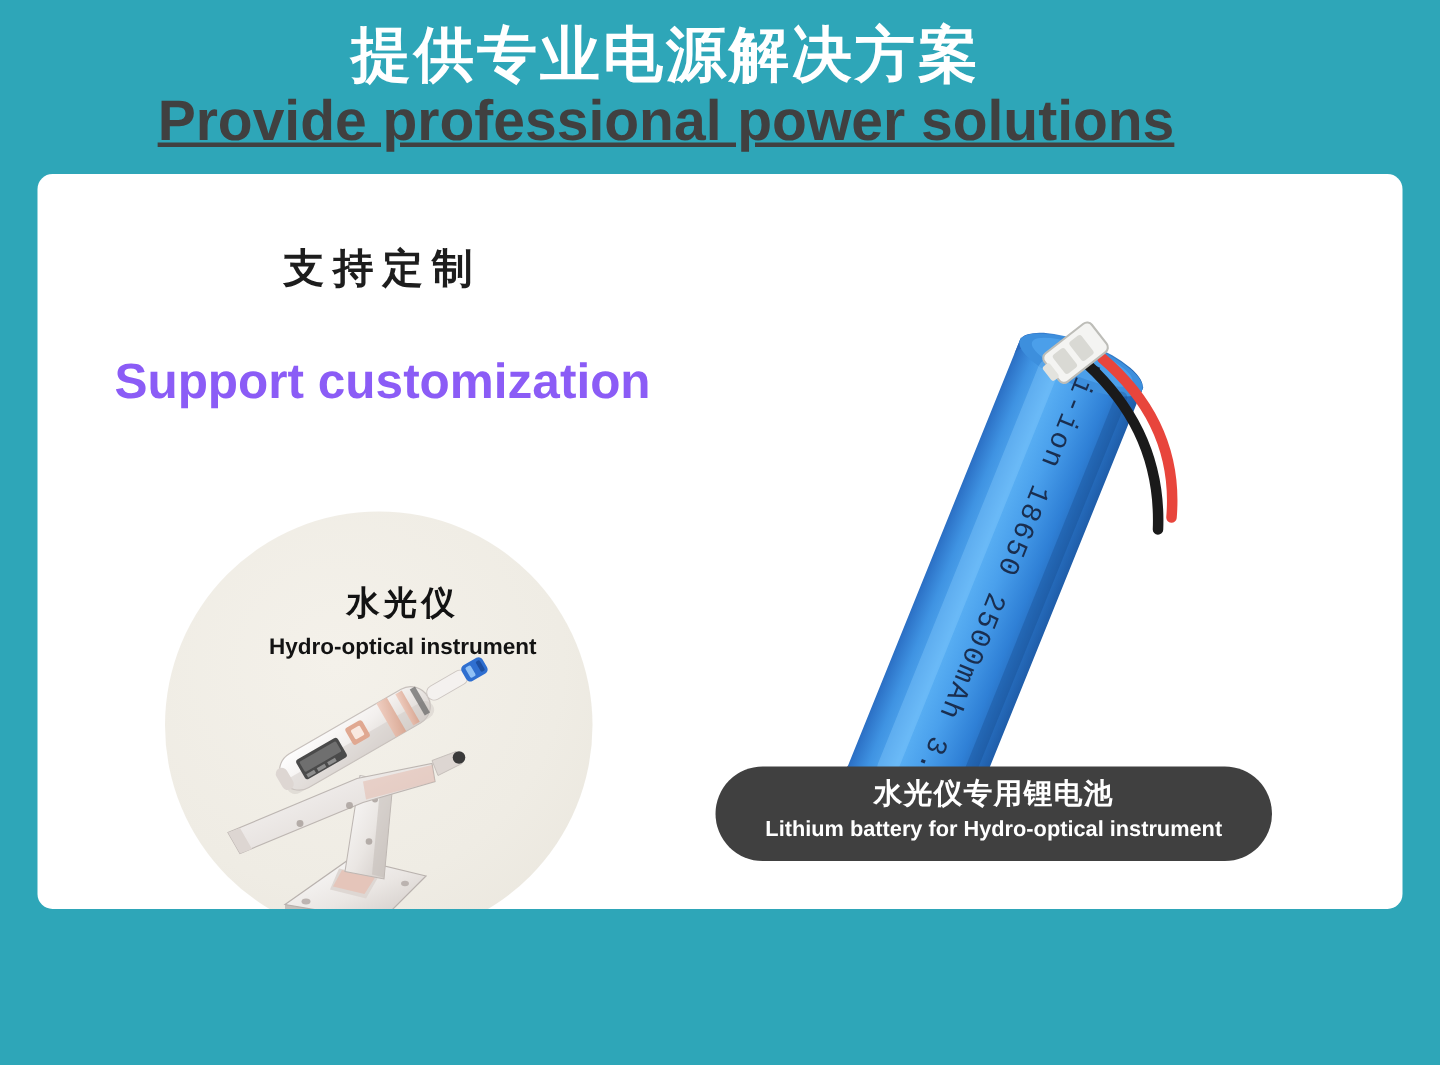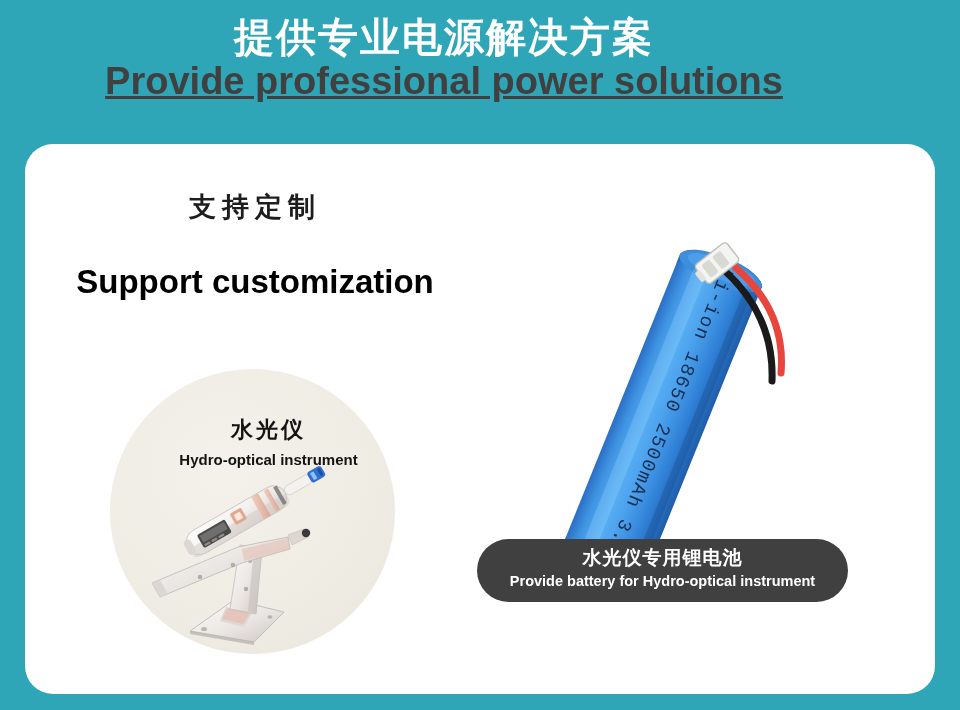--- a/index.html
+++ b/index.html
@@ -54,11 +54,11 @@
   #card {
     position: absolute;
     left: 25px;
-    top: 144px;
+    top: 116px;
     width: 910px;
-    height: 550px;
+    height: 490px;
     background: #ffffff;
-    border-radius: 28px;
+    border-radius: 10px;
     overflow: hidden;
   }
 

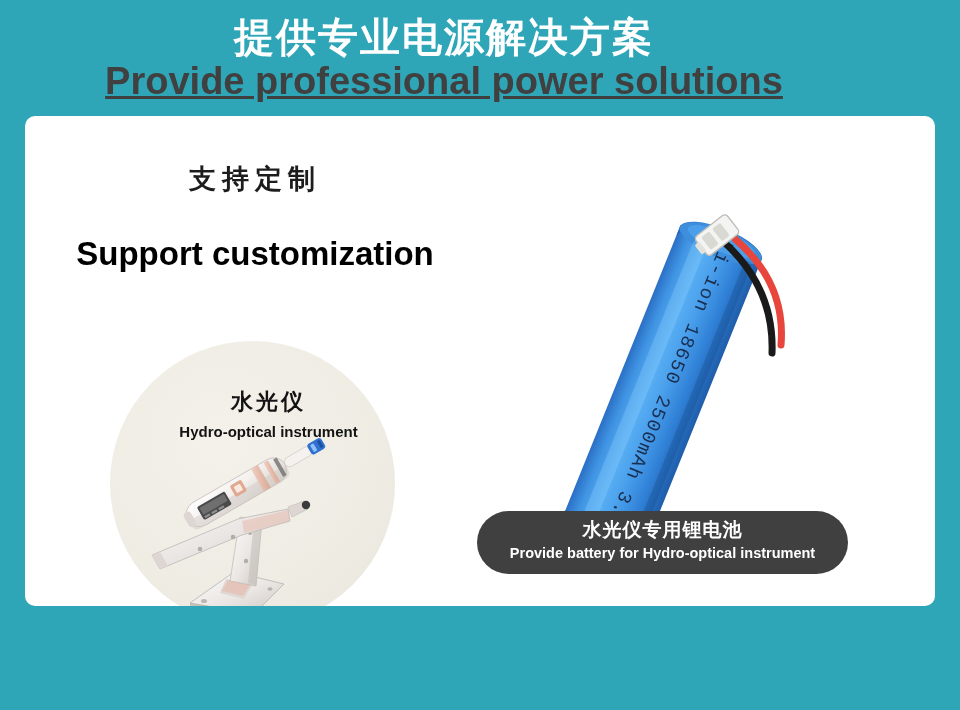--- a/index.html
+++ b/index.html
@@ -82,7 +82,7 @@
     padding-top: 38px;
     font-size: 33px;
     font-weight: bold;
-    color: #000000;
+    color: #8b5cf6;
     text-align: center;
   }
 

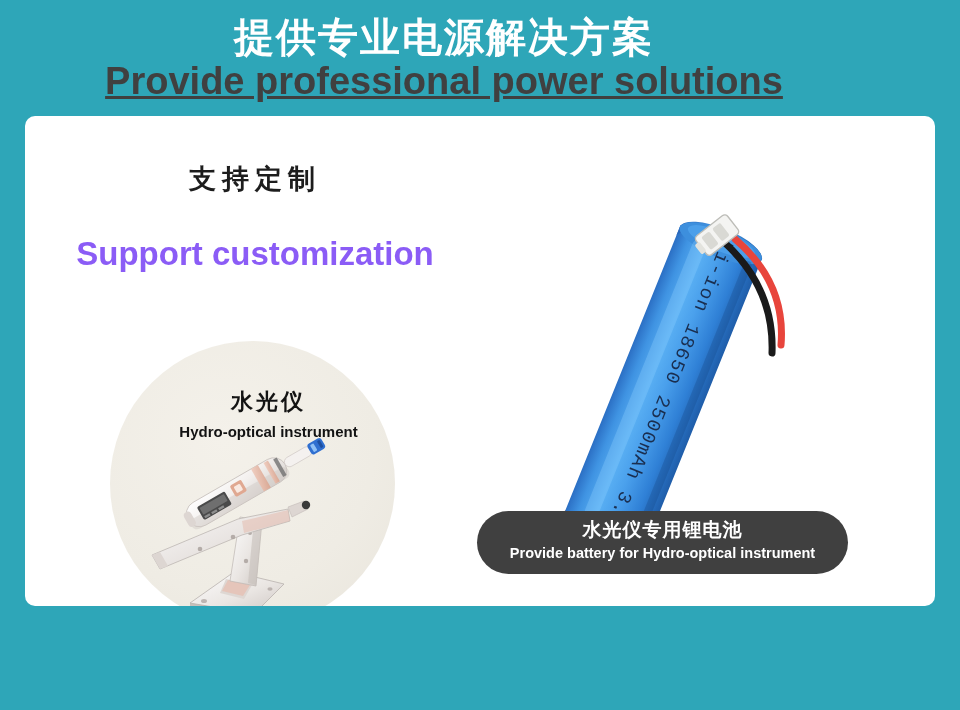--- a/index.html
+++ b/index.html
@@ -312,7 +312,7 @@
 
     <div id="badge">
       <p id="badge-cn">水光仪专用锂电池</p>
-      <p id="badge-en">Provide battery for Hydro-optical instrument</p>
+      <p id="badge-en">Lithium battery for Hydro-optical instrument</p>
     </div>
 
   </div>

